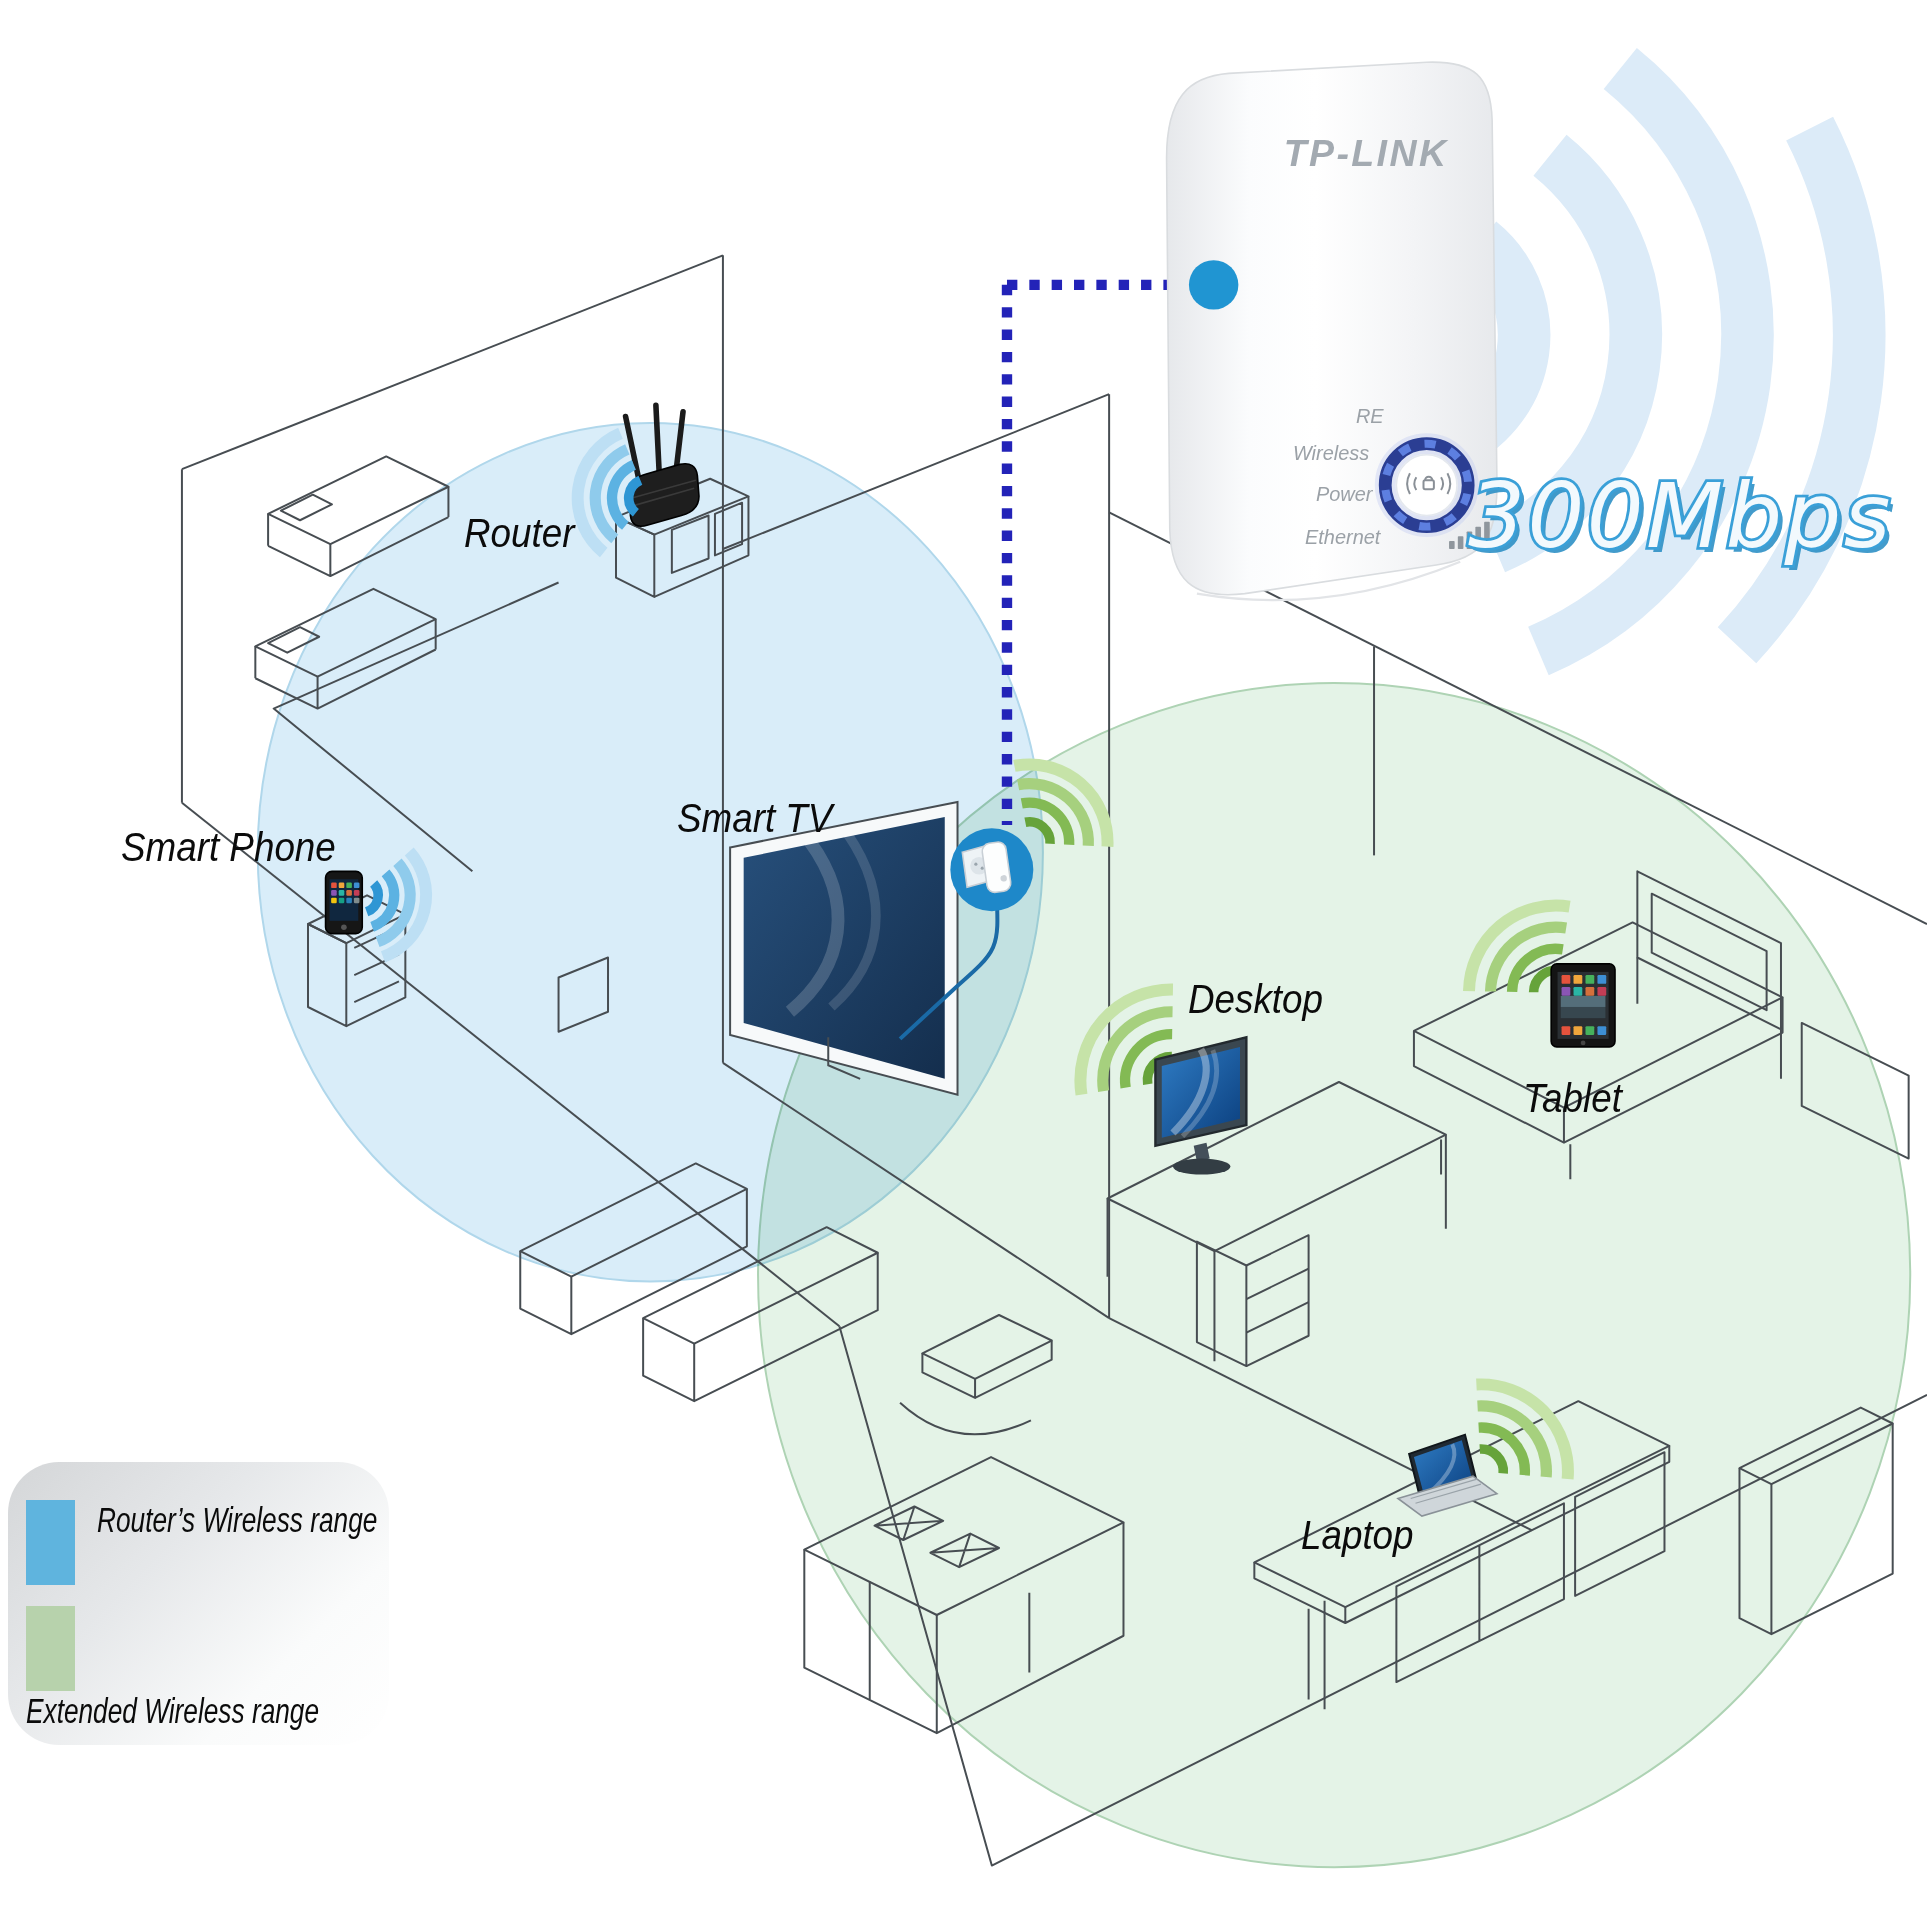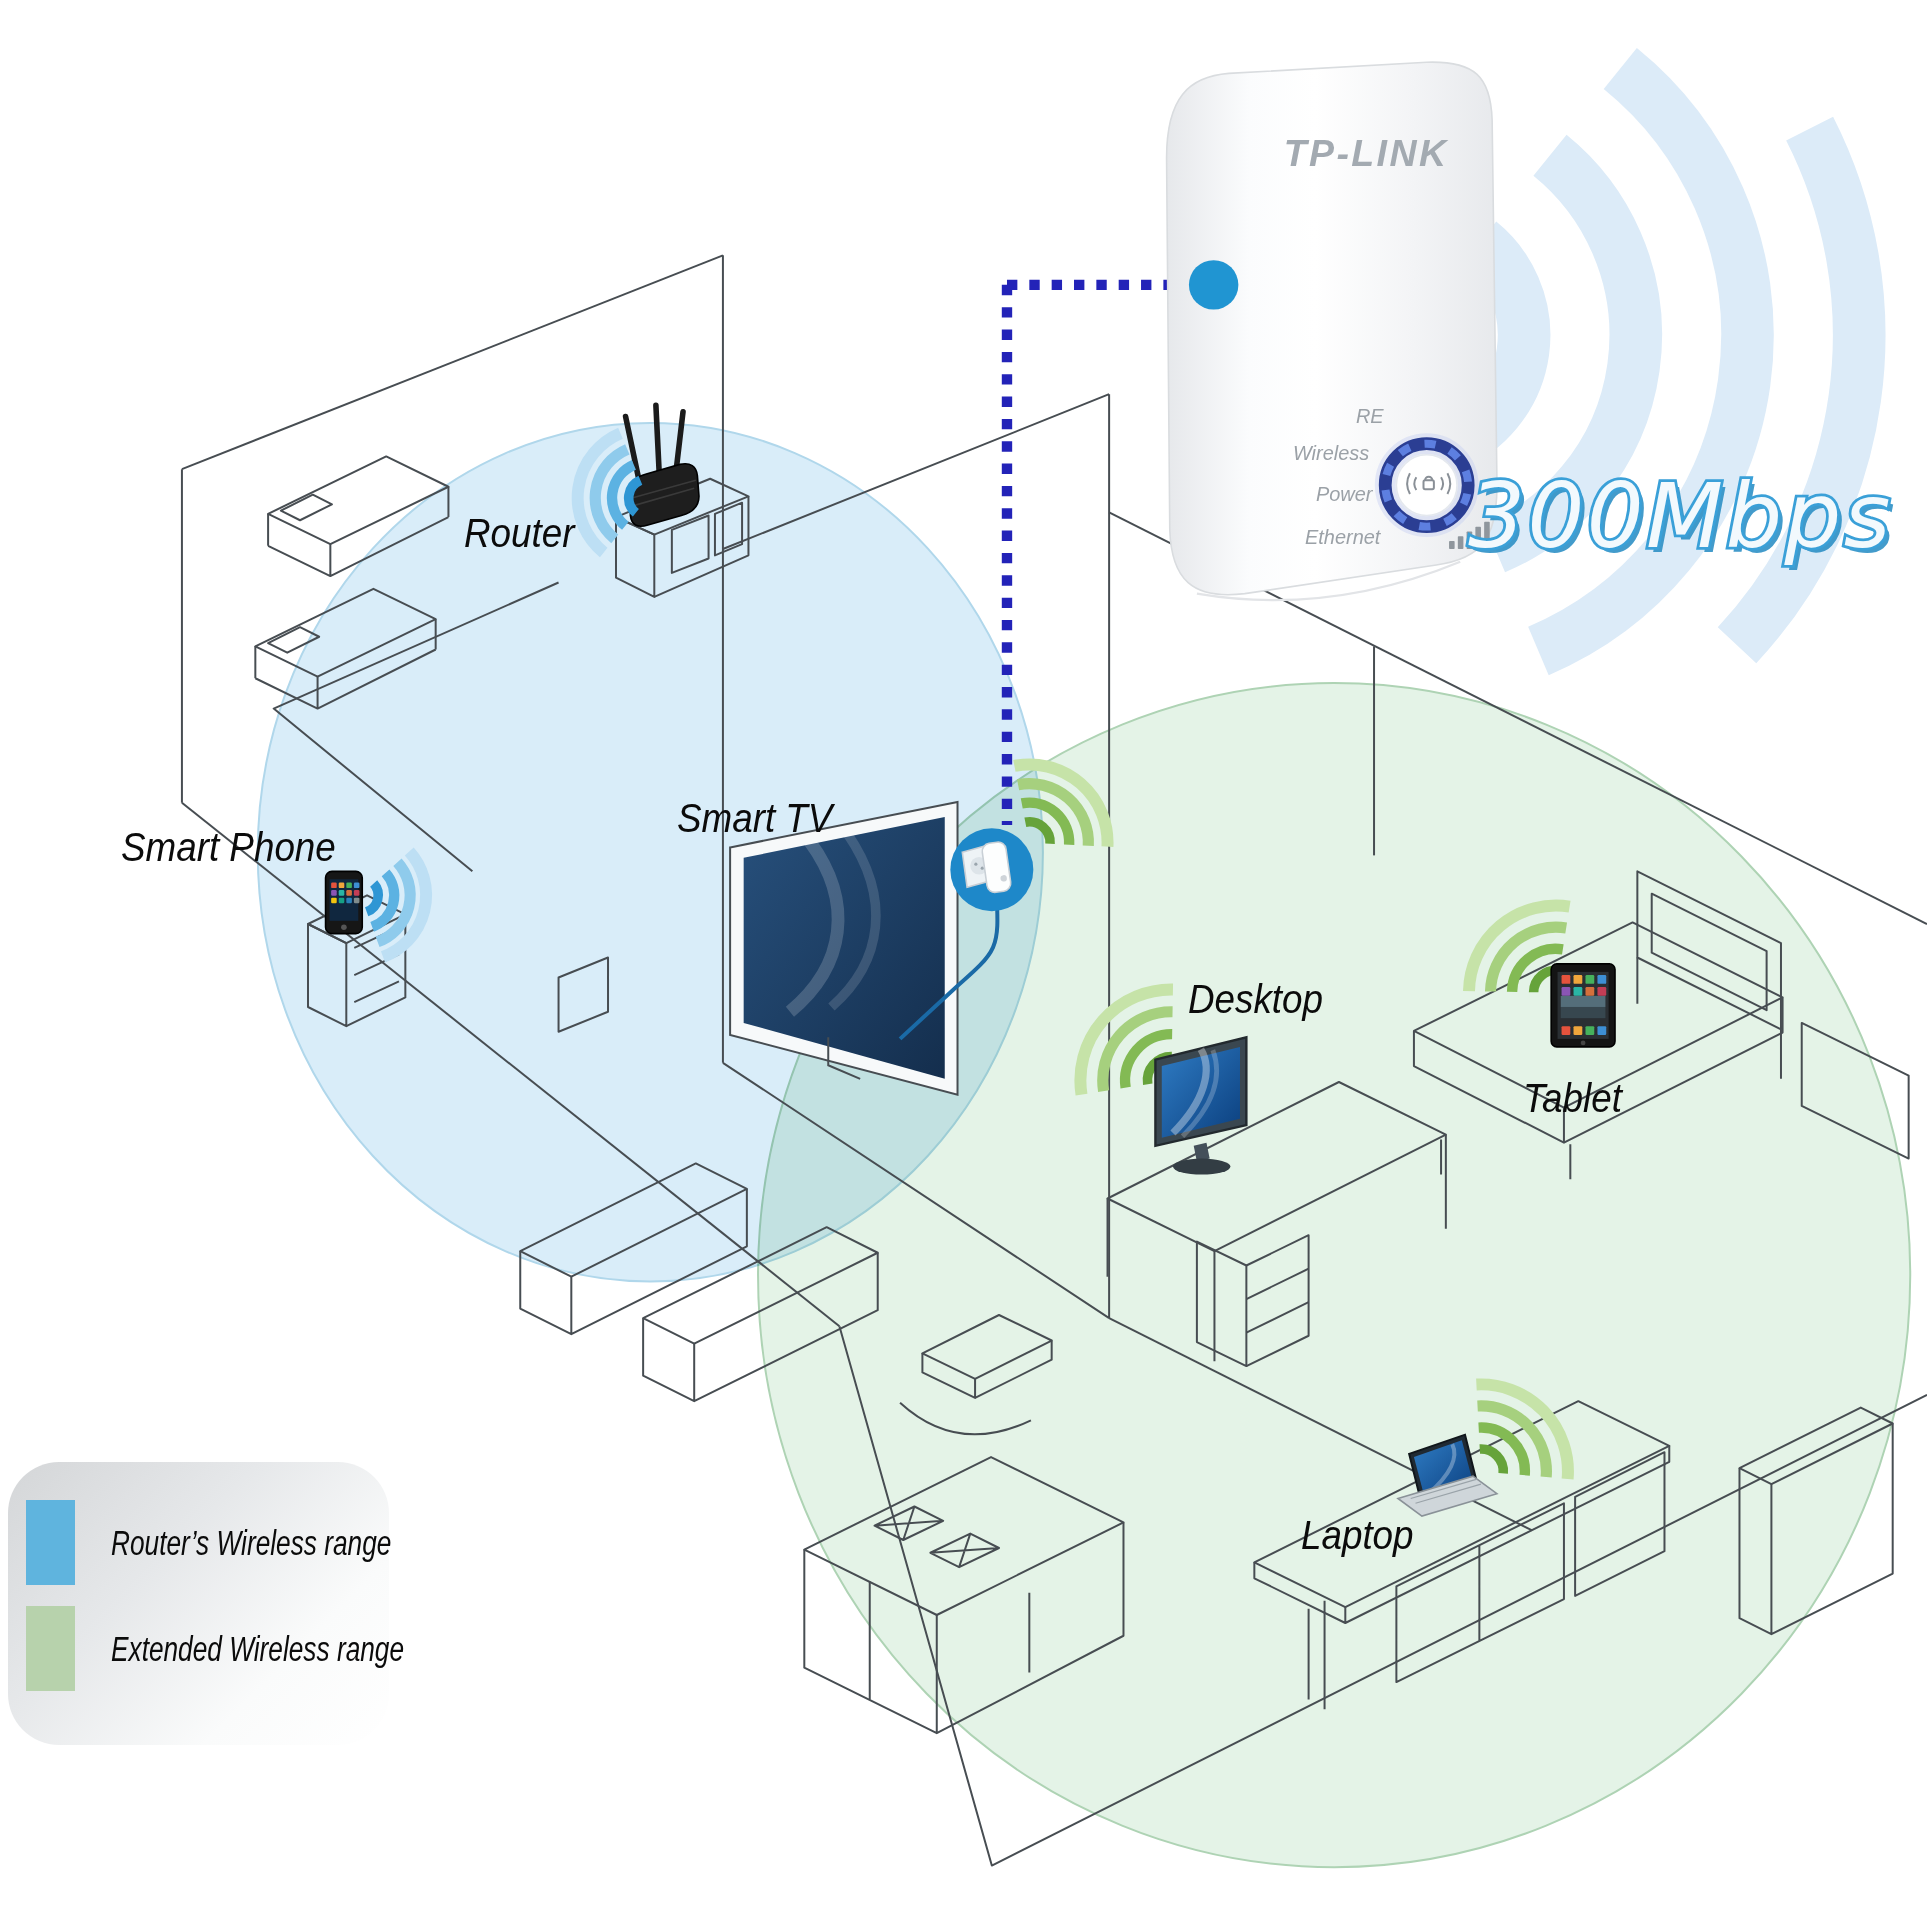--- a/index.html
+++ b/index.html
@@ -10,7 +10,7 @@
        transform:scaleX(.92);transform-origin:left top;}
   .legend{position:absolute;left:8px;top:1462px;width:381px;height:283px;border-radius:51px;
           background:linear-gradient(135deg,#d4d6d8 0%,#e6e8ea 38%,#fafbfb 72%,#ffffff 100%);}
-  .legend-row{position:absolute;left:17.6px;display:flex;align-items:center;gap:14px;}
+  .legend-row{position:absolute;left:17.6px;display:flex;align-items:flex-start;}
   .legend-row.r1{top:38px;}
   .legend-row.r2{top:144px;}
   .swatch{display:inline-block;width:49px;height:85px;margin-right:22.3px;}

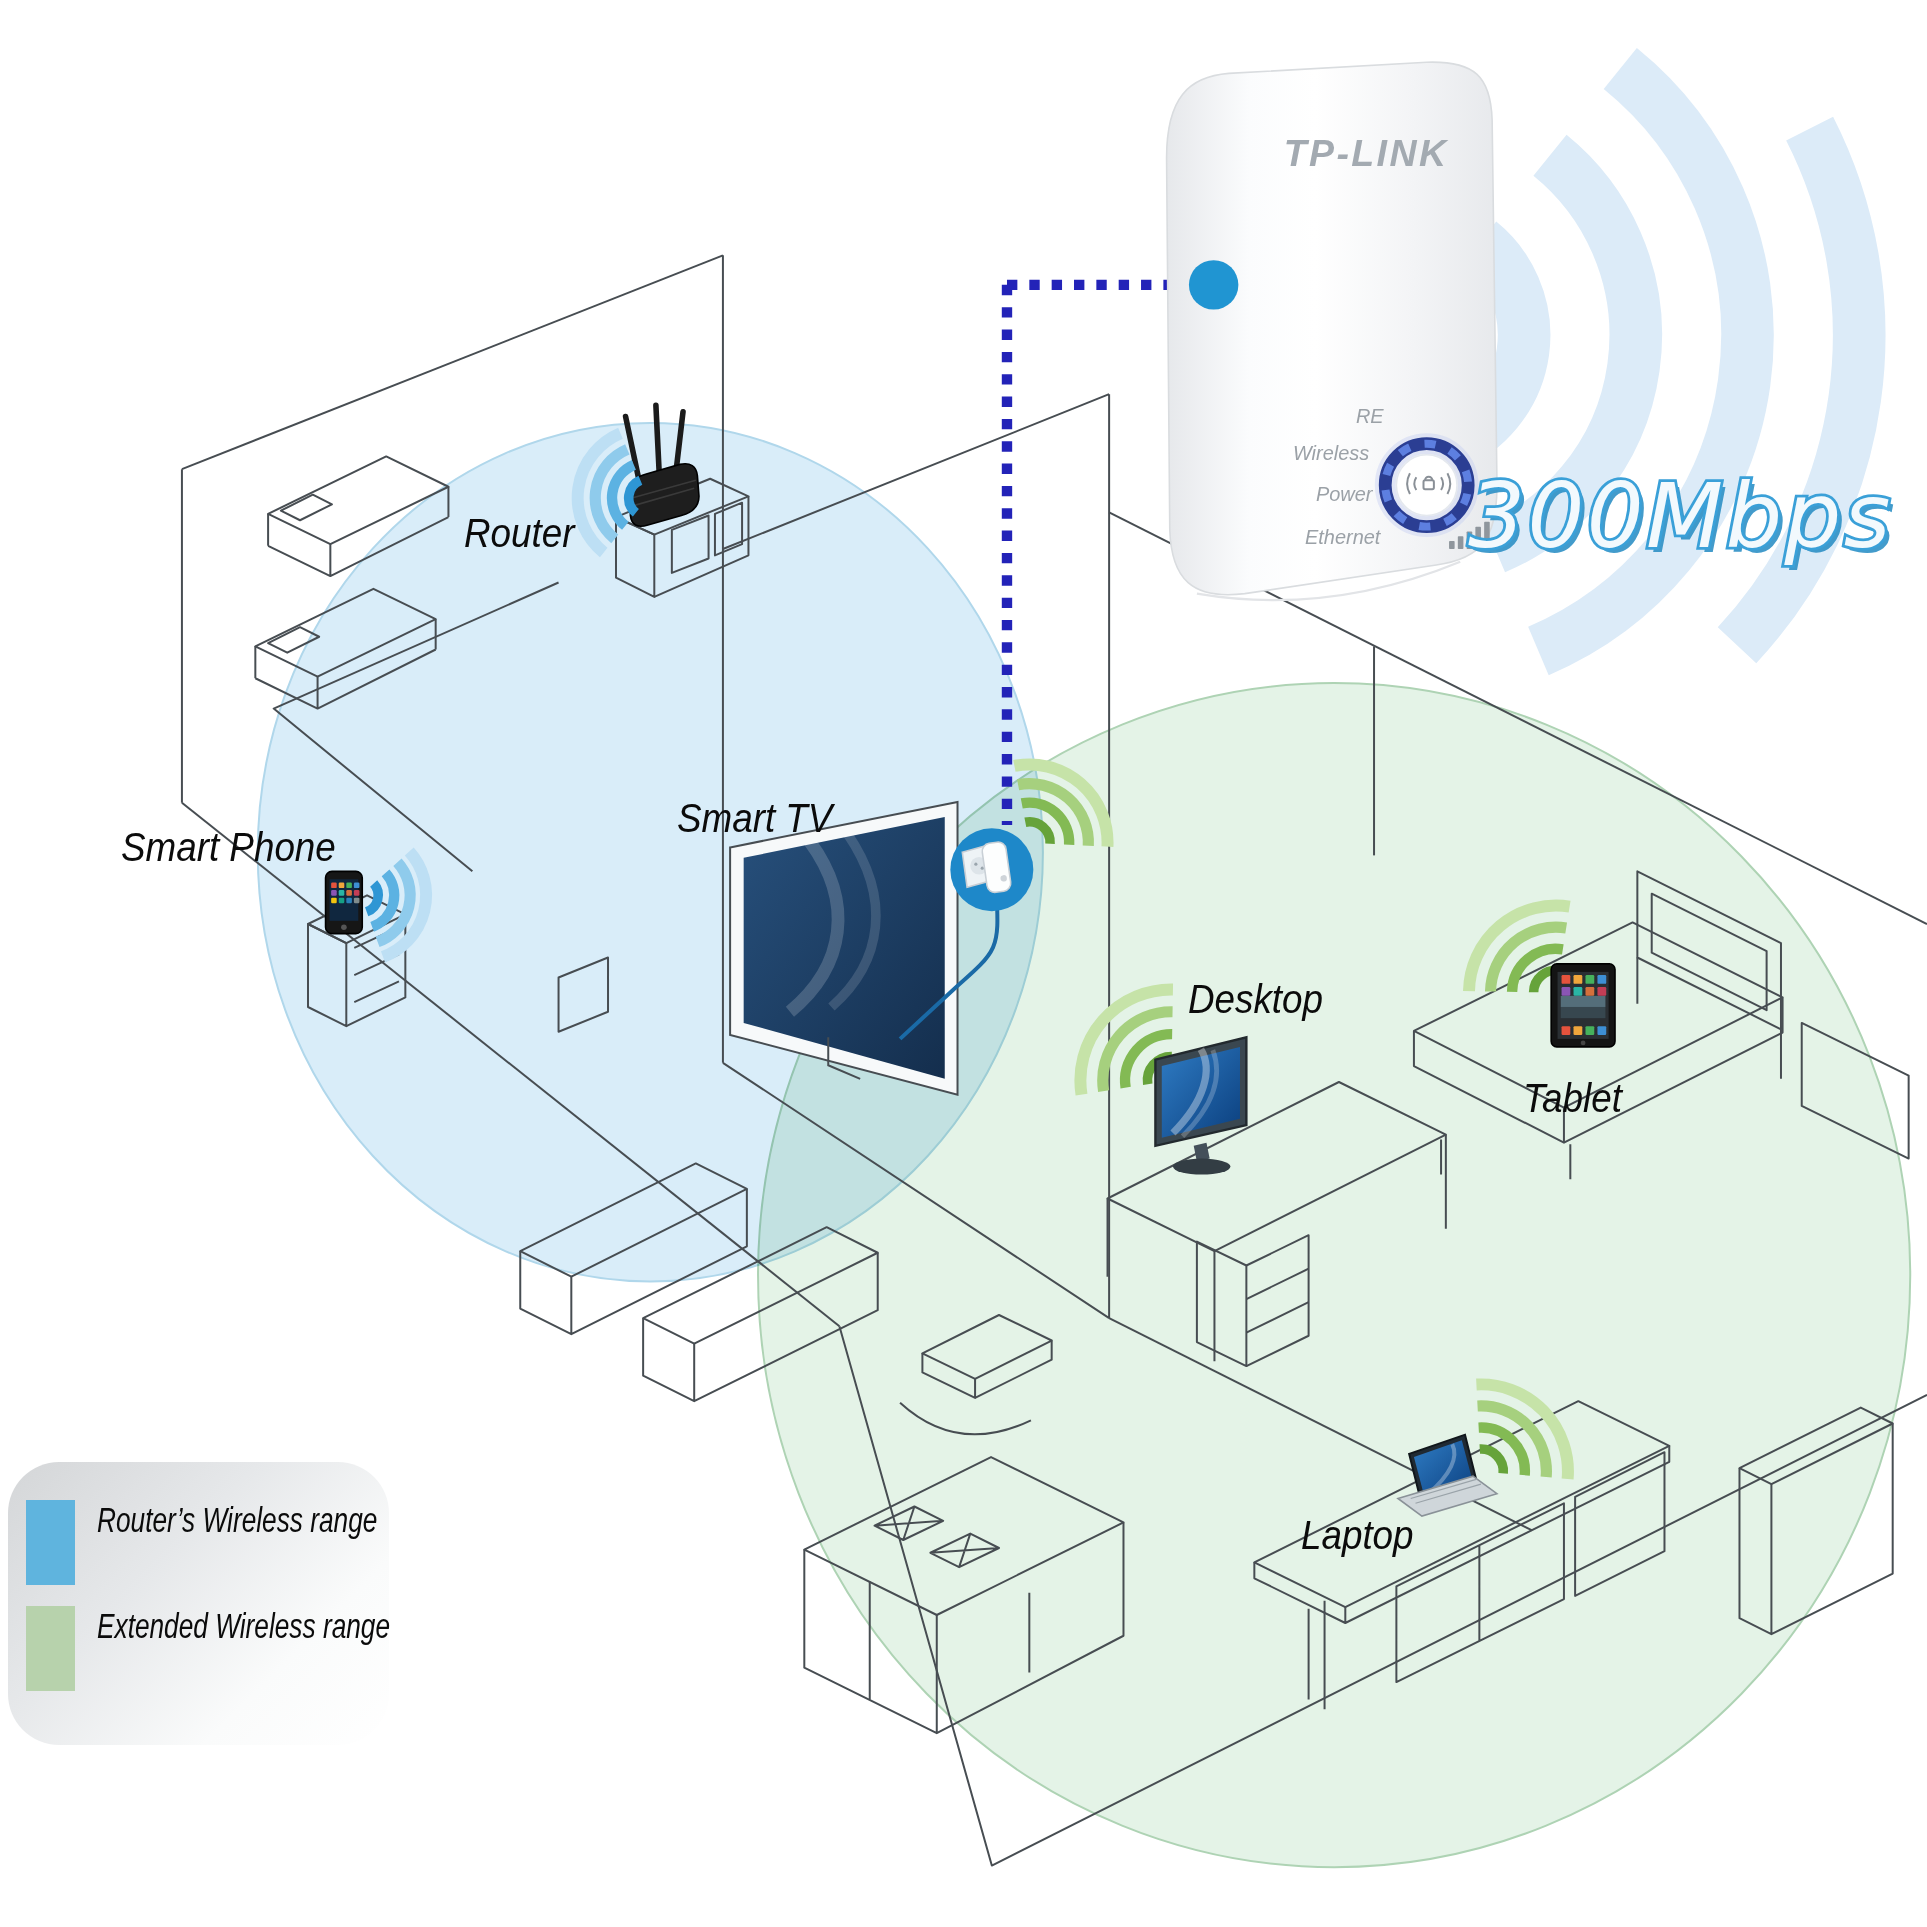--- a/index.html
+++ b/index.html
@@ -12,7 +12,7 @@
           background:linear-gradient(135deg,#d4d6d8 0%,#e6e8ea 38%,#fafbfb 72%,#ffffff 100%);}
   .legend-row{position:absolute;left:17.6px;display:flex;align-items:flex-start;}
   .legend-row.r1{top:38px;}
-  .legend-row.r2{top:144px;}
+  .legend-row.r2{top:144px;flex-direction:column;}
   .swatch{display:inline-block;width:49px;height:85px;margin-right:22.3px;}
   .legend-label{font-size:35px;color:#0b0b0b;white-space:nowrap;
                 transform:scaleX(.75);transform-origin:left center;}

